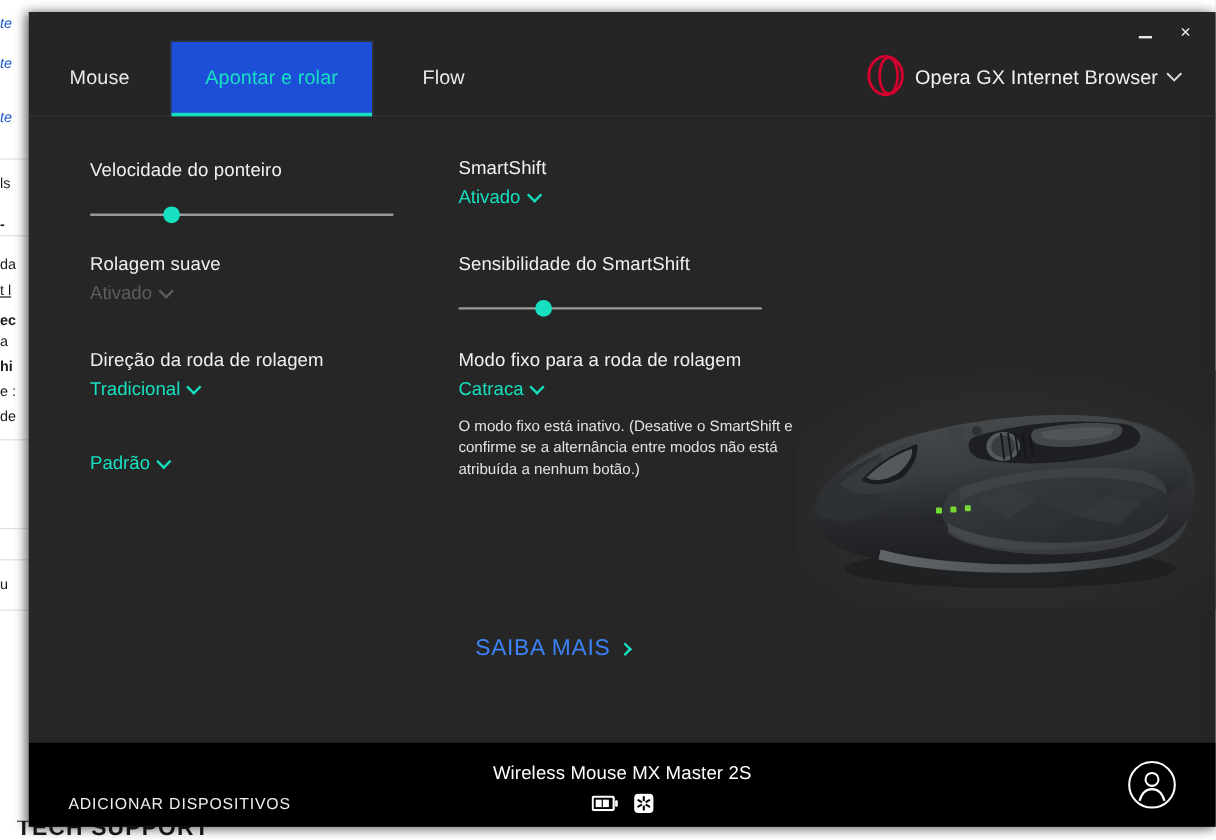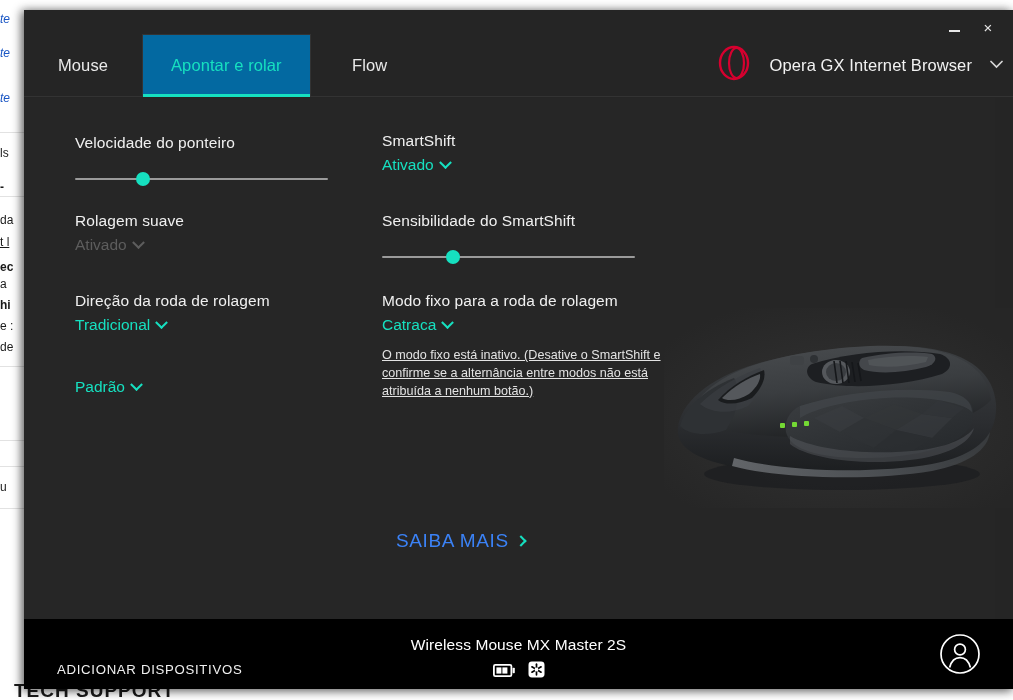--- a/index.html
+++ b/index.html
@@ -90,7 +90,7 @@
     border-left: 1px solid #333333;
     border-right: 1px solid #333333;
     border-top: 1px solid #333333;
-    background: #0369a1;
+    background: #1d4ed8;
   }
   .tab.active::after {
     content: ""; position: absolute;

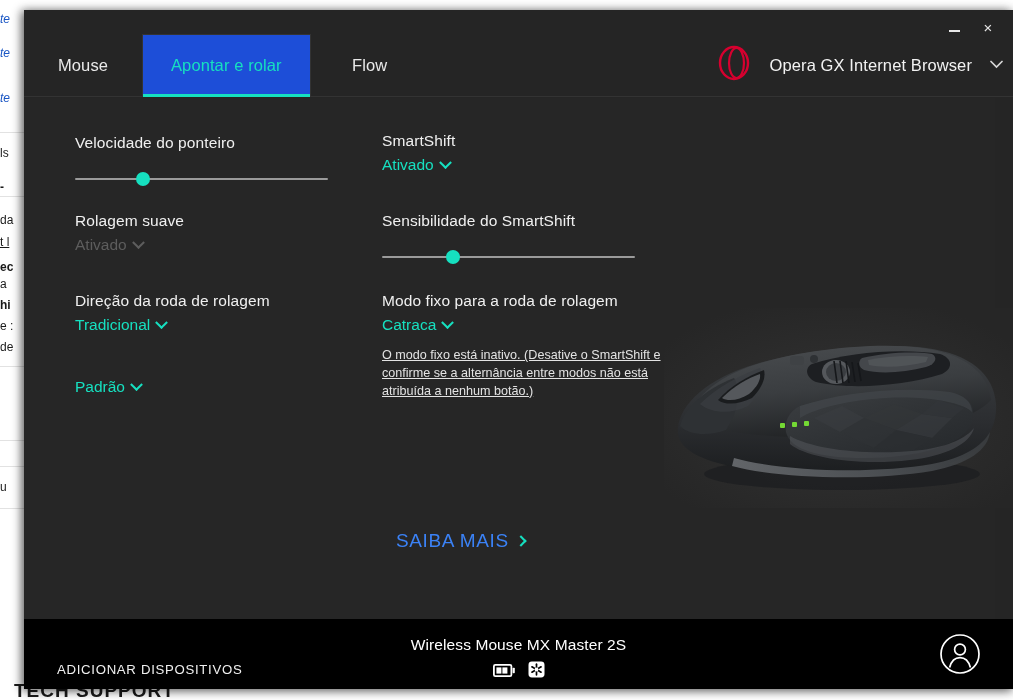--- a/index.html
+++ b/index.html
@@ -101,8 +101,8 @@
 
   
   #brand {
-    display: flex; align-items: center; gap: 18px;
-    padding-right: 10px; padding-left: 16px;
+    display: flex; align-items: center; gap: 7px;
+    padding-right: 28px; padding-left: 16px;
     cursor: default;
   }
   #brand-title {

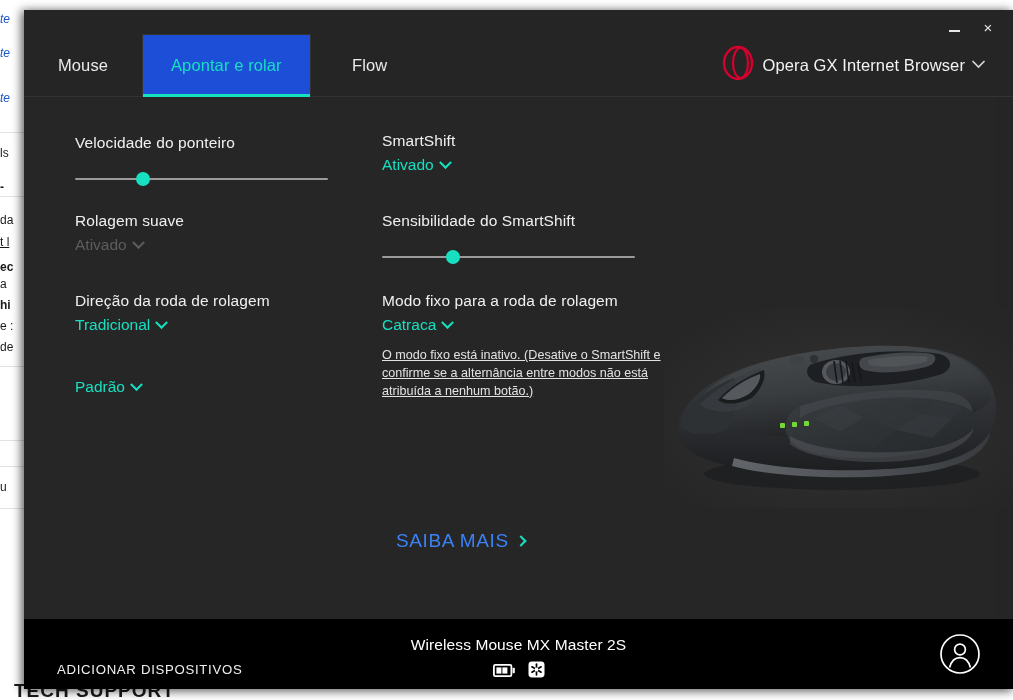--- a/index.html
+++ b/index.html
@@ -165,7 +165,6 @@
     font-size: 12.6px;
     line-height: 1.42;
     color: #e3e3e3;
-    text-decoration: underline;
   }
 
   #learn-more {

